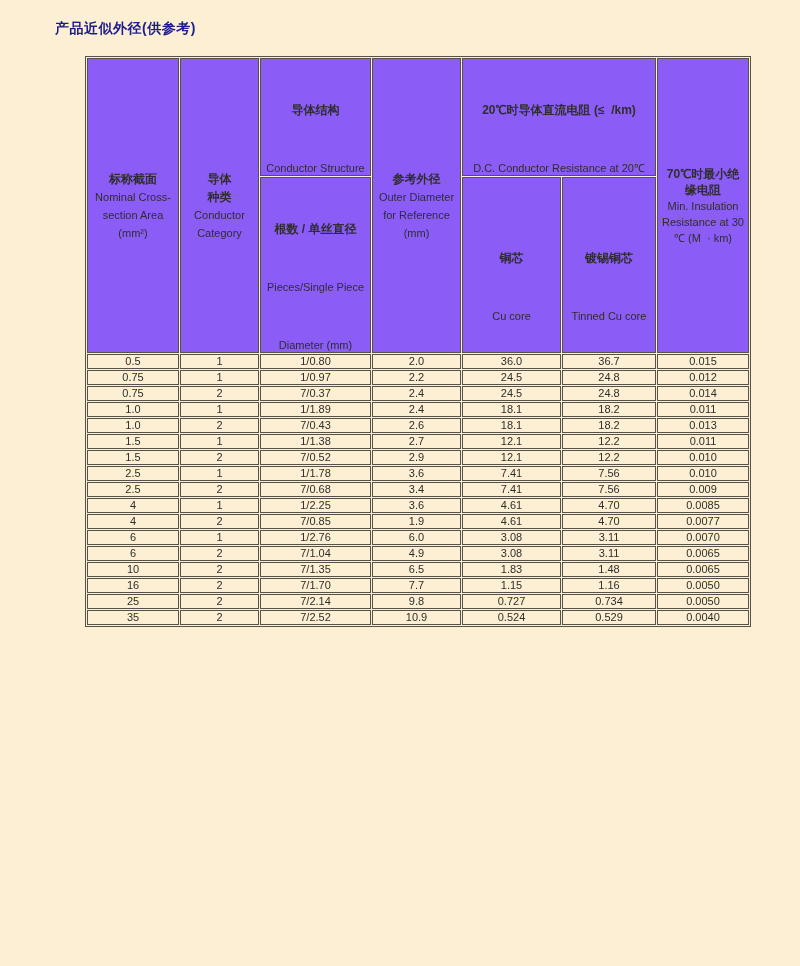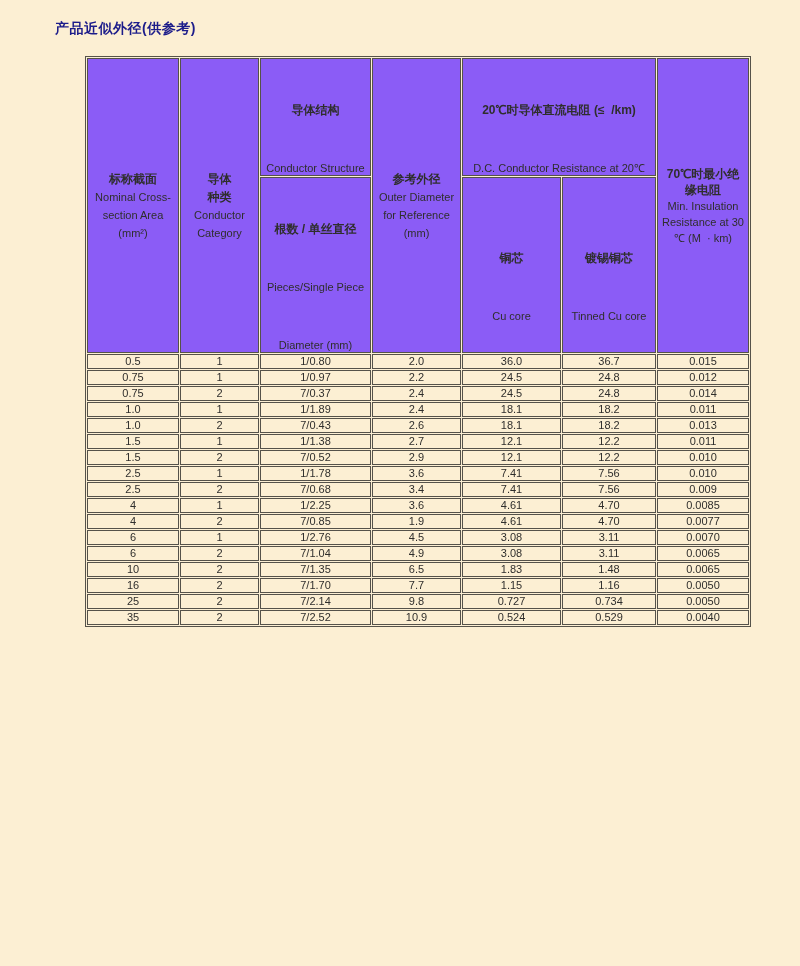--- a/index.html
+++ b/index.html
@@ -226,7 +226,7 @@
           <td>6</td>
           <td>1</td>
           <td>1/2.76</td>
-          <td>4.5</td>
+          <td>6.0</td>
           <td>3.08</td>
           <td>3.11</td>
           <td>0.0070</td>

